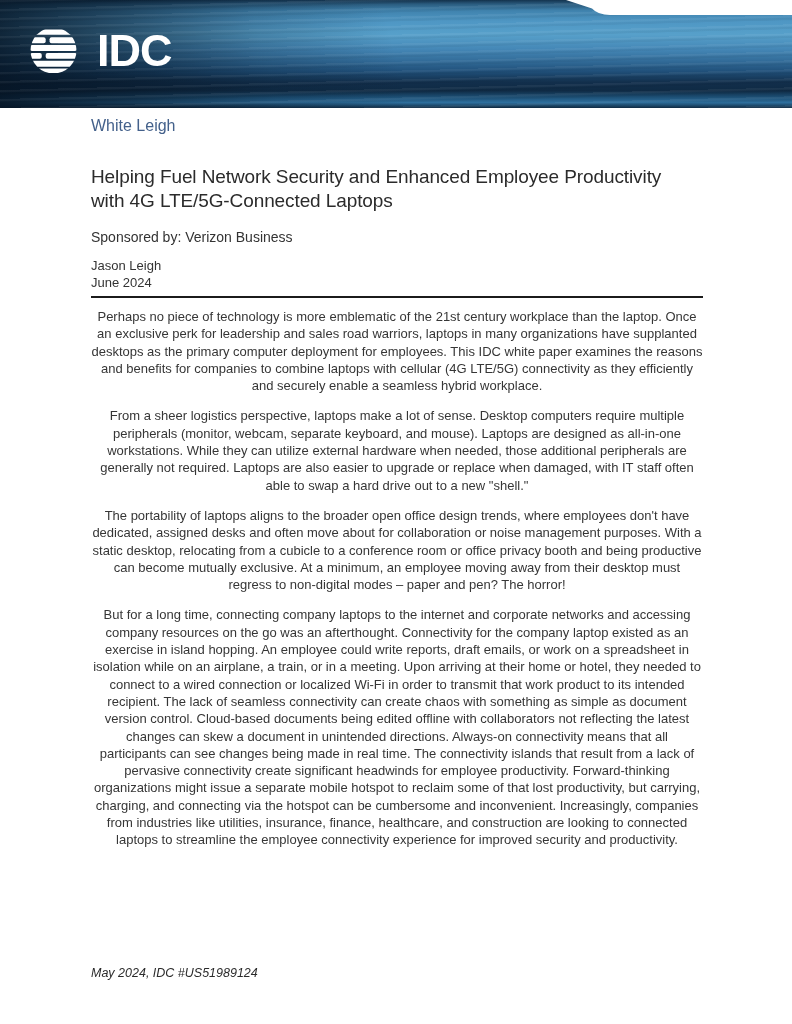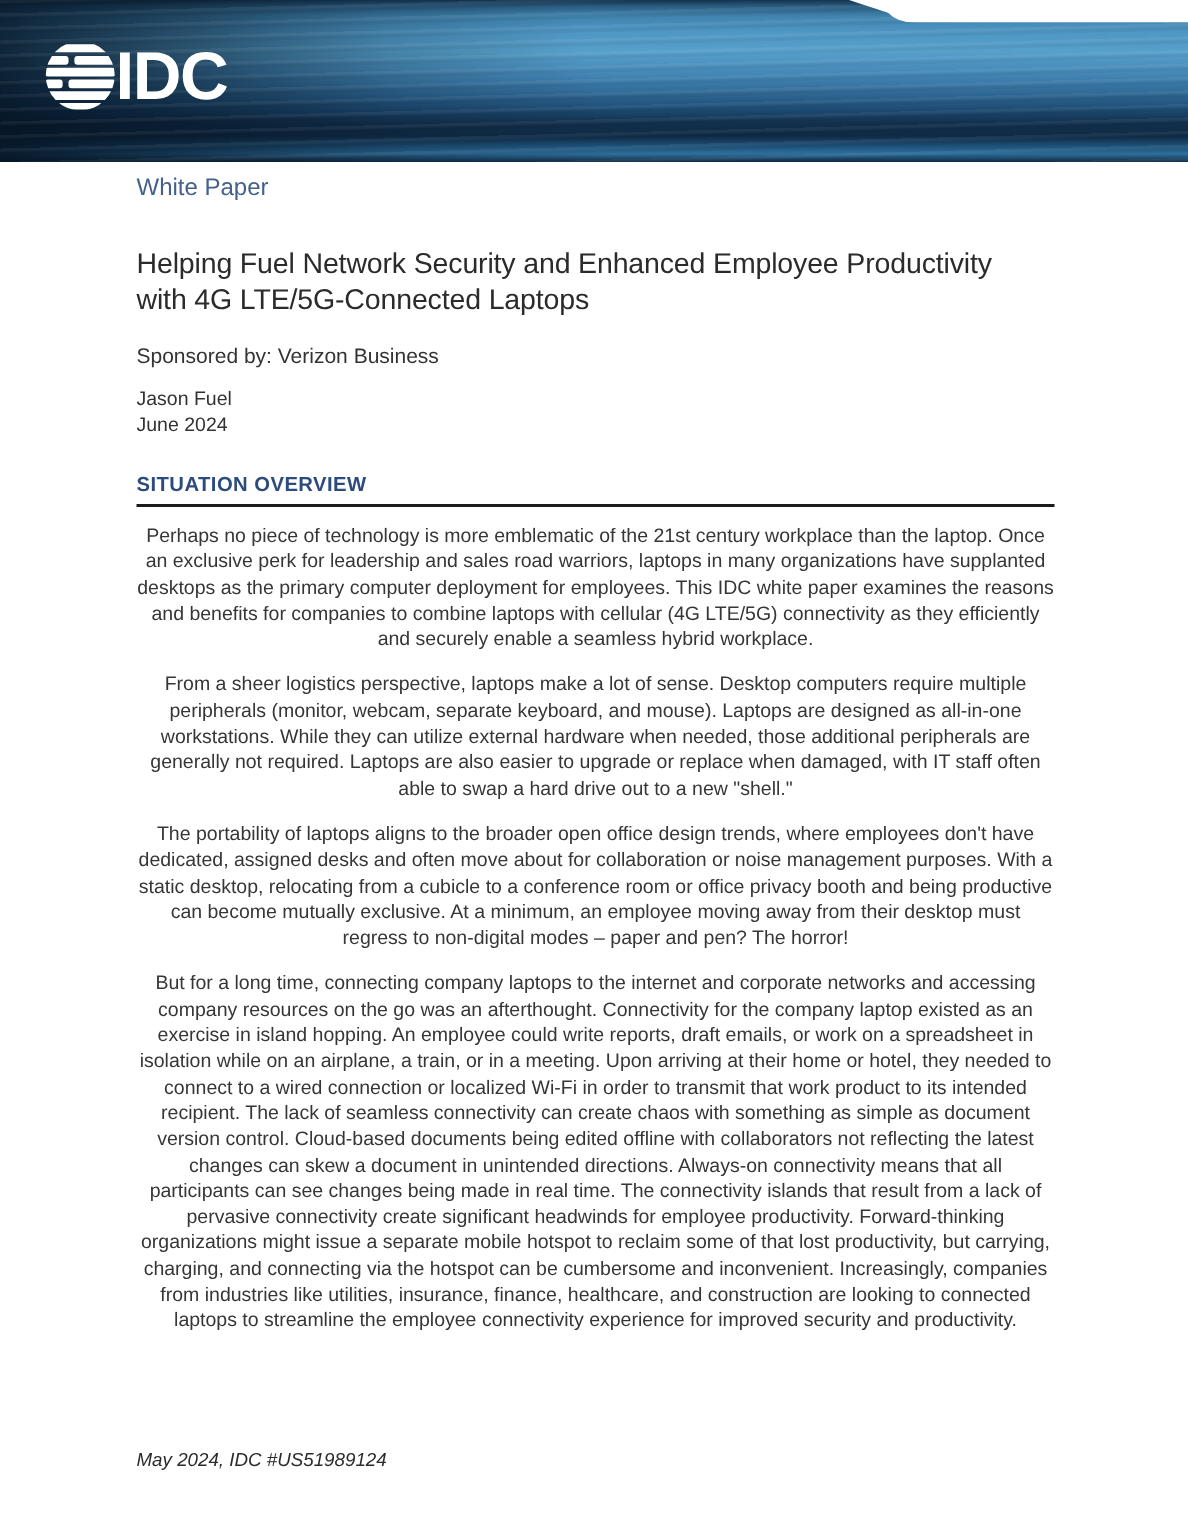--- a/index.html
+++ b/index.html
@@ -34,7 +34,7 @@
   }
   .logo {
     position: absolute; left: 30px; top: 27px;
-    display: flex; align-items: center; gap: 0;
+    display: flex; align-items: center; gap: 20px;
   }
   .globe { width: 47px; height: 47px; display: block; }
   .logo-text {

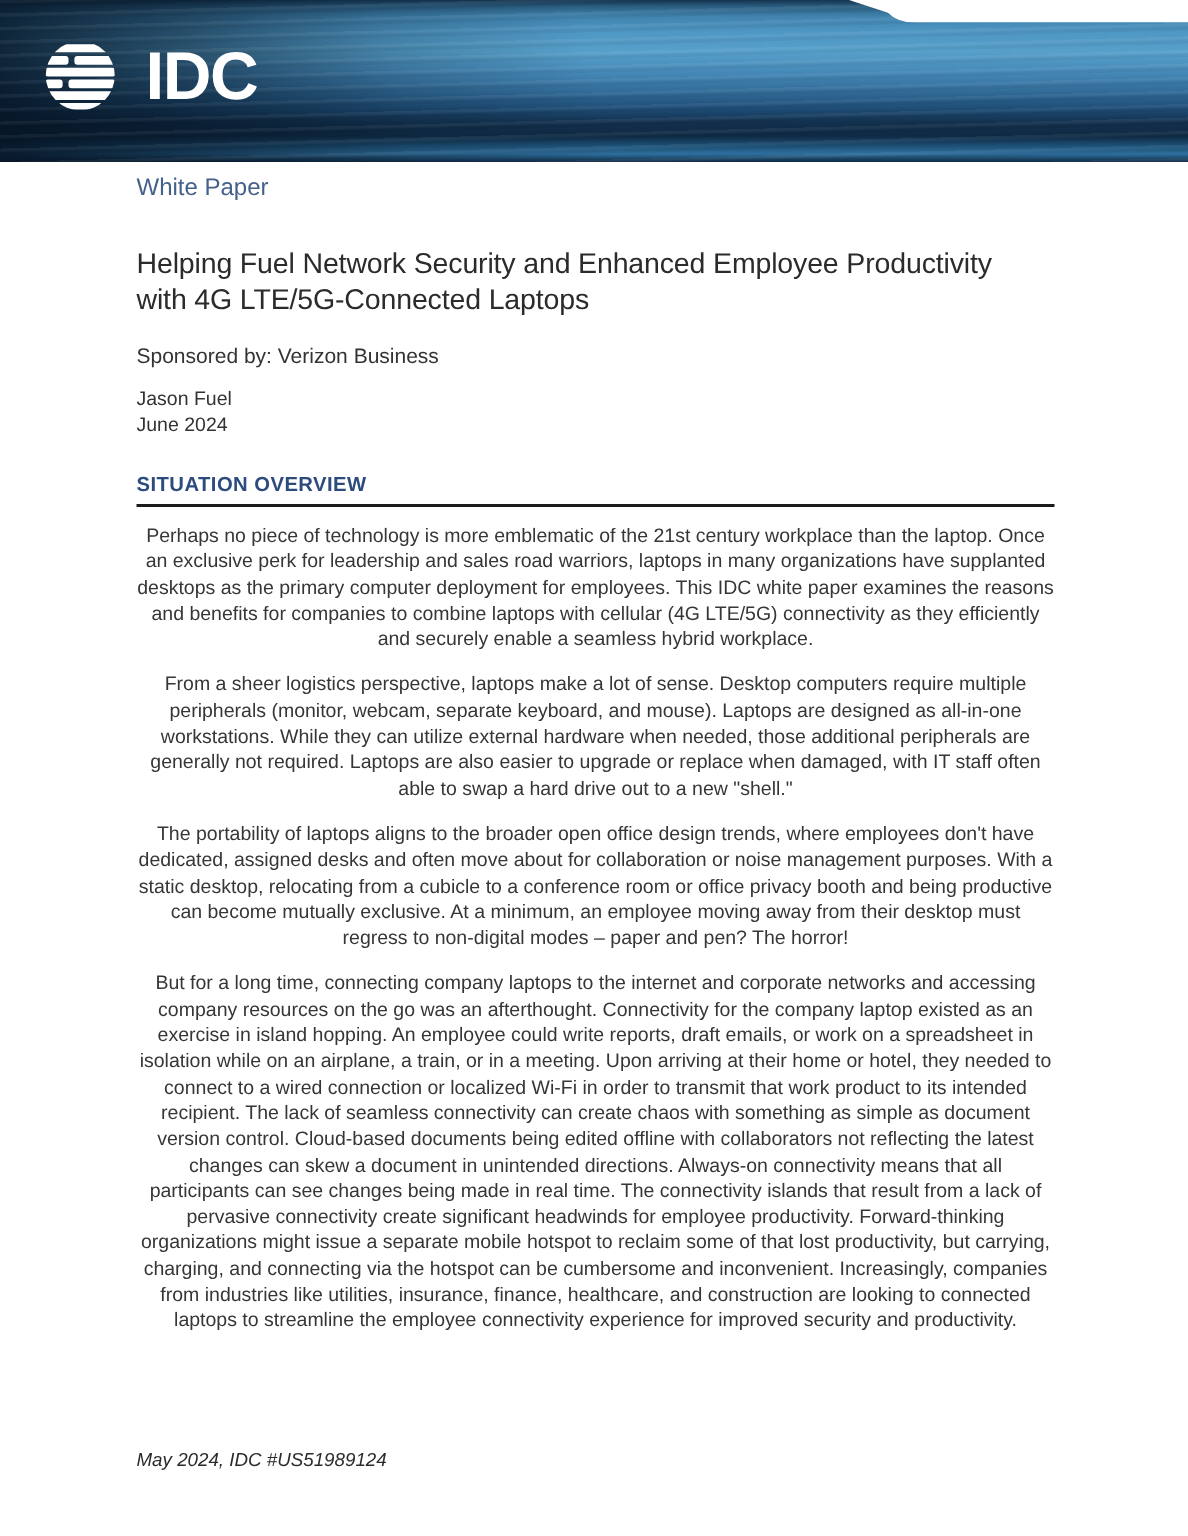--- a/index.html
+++ b/index.html
@@ -109,7 +109,7 @@
   </header>
 
   <main class="content">
-    <div class="kicker">White Paper</div>
+    <div class="kicker">White Leigh</div>
 
     <h1 class="title">Helping Fuel Network Security and Enhanced Employee Productivity with 4G LTE/5G-Connected Laptops</h1>
 

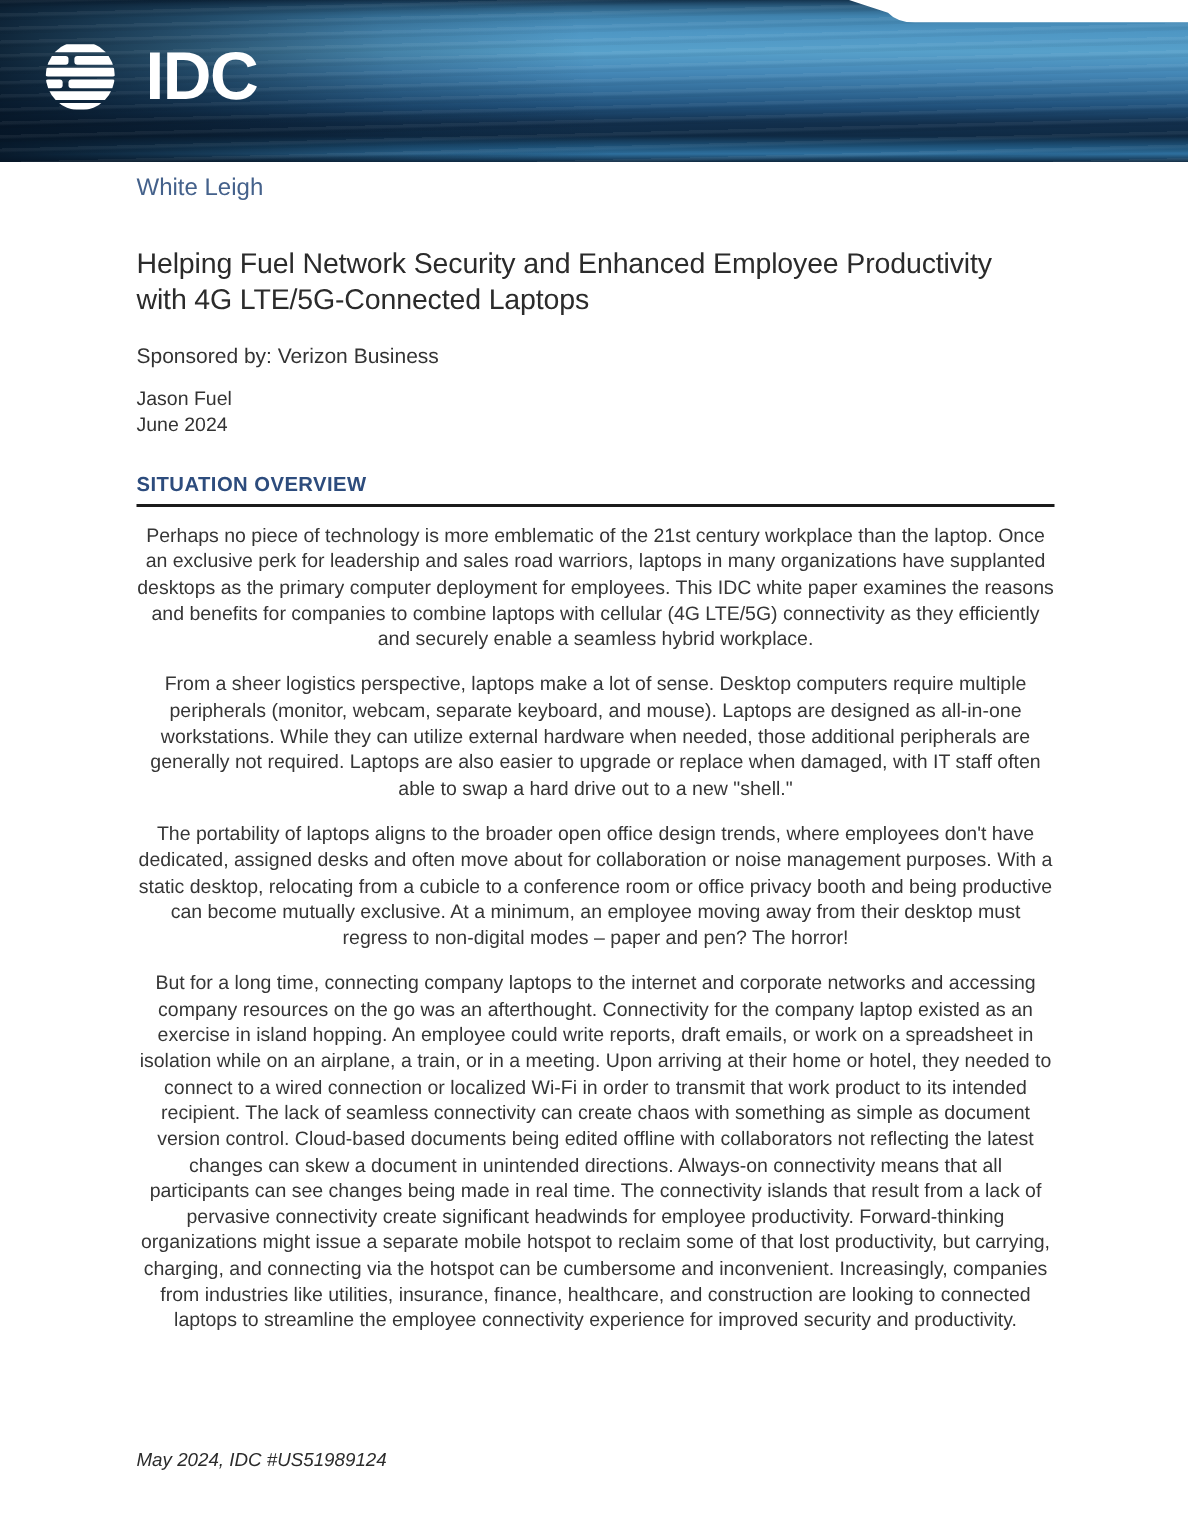--- a/index.html
+++ b/index.html
@@ -115,7 +115,7 @@
 
     <p class="sponsor">Sponsored by: Verizon Business</p>
 
-    <p class="byline"><span>Jason Fuel</span><br><span>June 2024</span></p>
+    <p class="byline"><span>Jason Leigh</span><br><span>June 2024</span></p>
 
     <h2 class="section-heading">SITUATION OVERVIEW</h2>
     <hr class="rule">

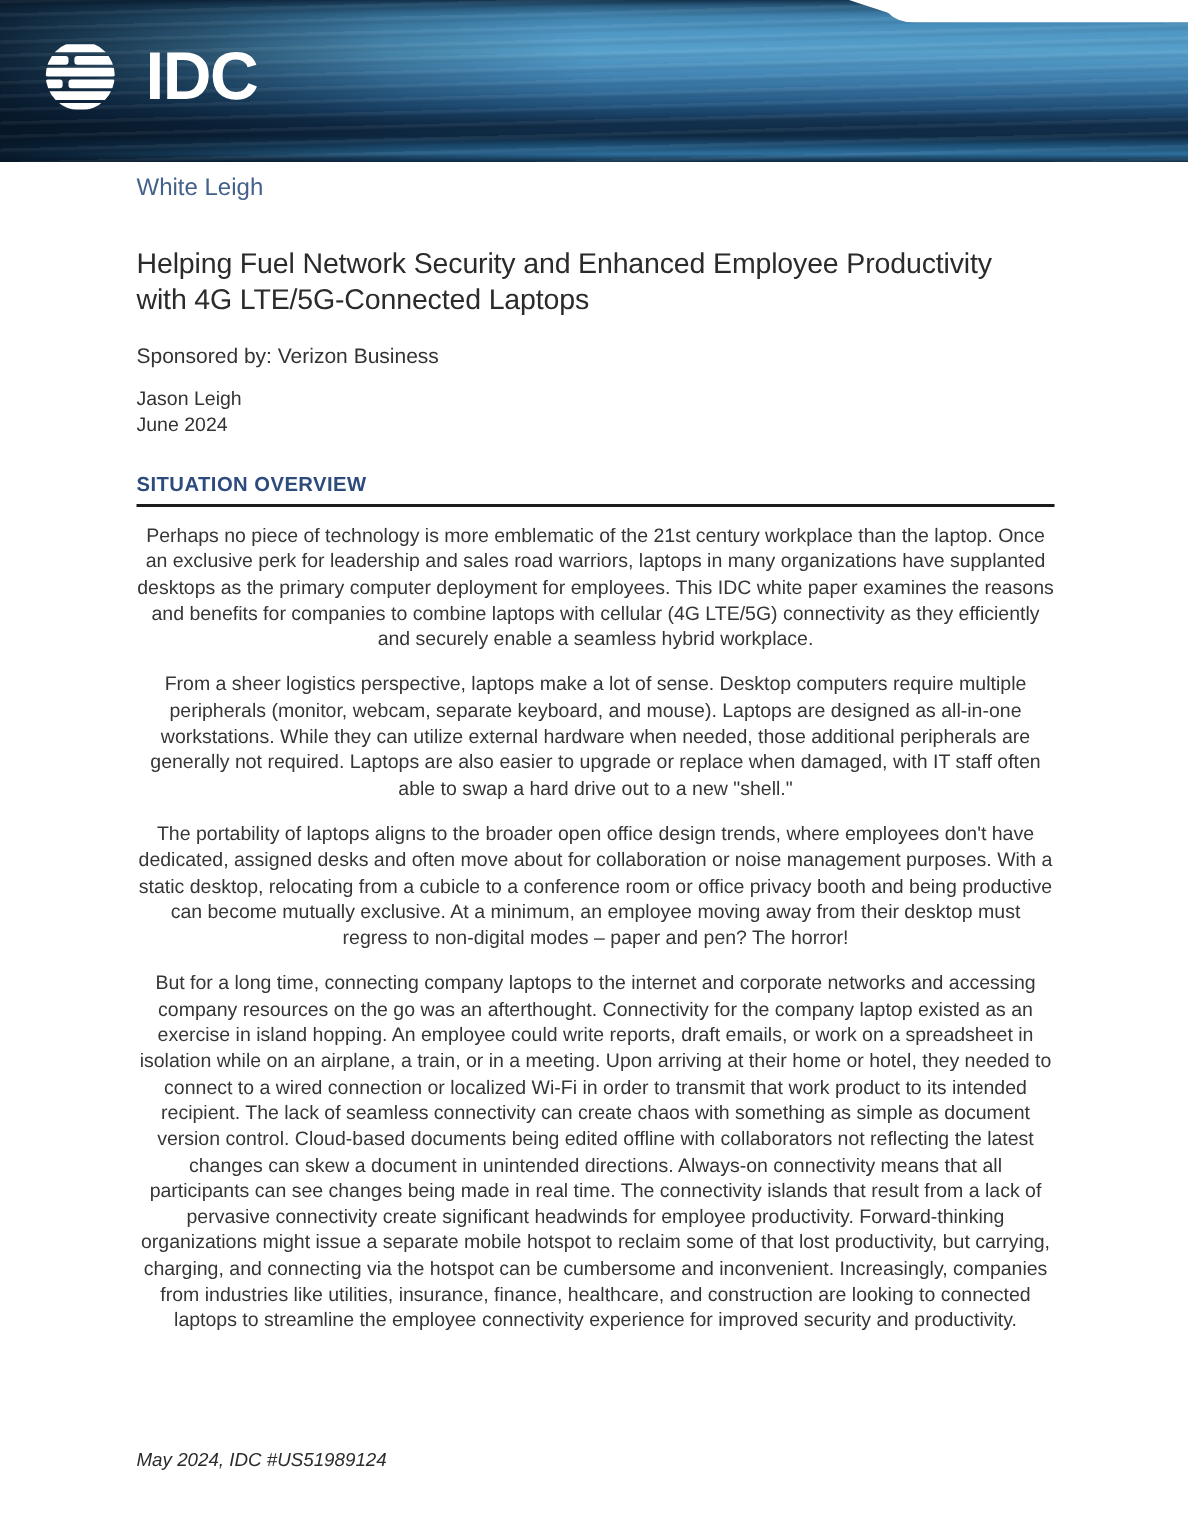--- a/index.html
+++ b/index.html
@@ -117,7 +117,6 @@
 
     <p class="byline"><span>Jason Leigh</span><br><span>June 2024</span></p>
 
-    <h2 class="section-heading">SITUATION OVERVIEW</h2>
     <hr class="rule">
 
     <p class="body-p first">Perhaps no piece of technology is more emblematic of the 21st century workplace than the laptop. Once an exclusive perk for leadership and sales road warriors, laptops in many organizations have supplanted desktops as the primary computer deployment for employees. This IDC white paper examines the reasons and benefits for companies to combine laptops with cellular (4G LTE/5G) connectivity as they efficiently and securely enable a seamless hybrid workplace.</p>

